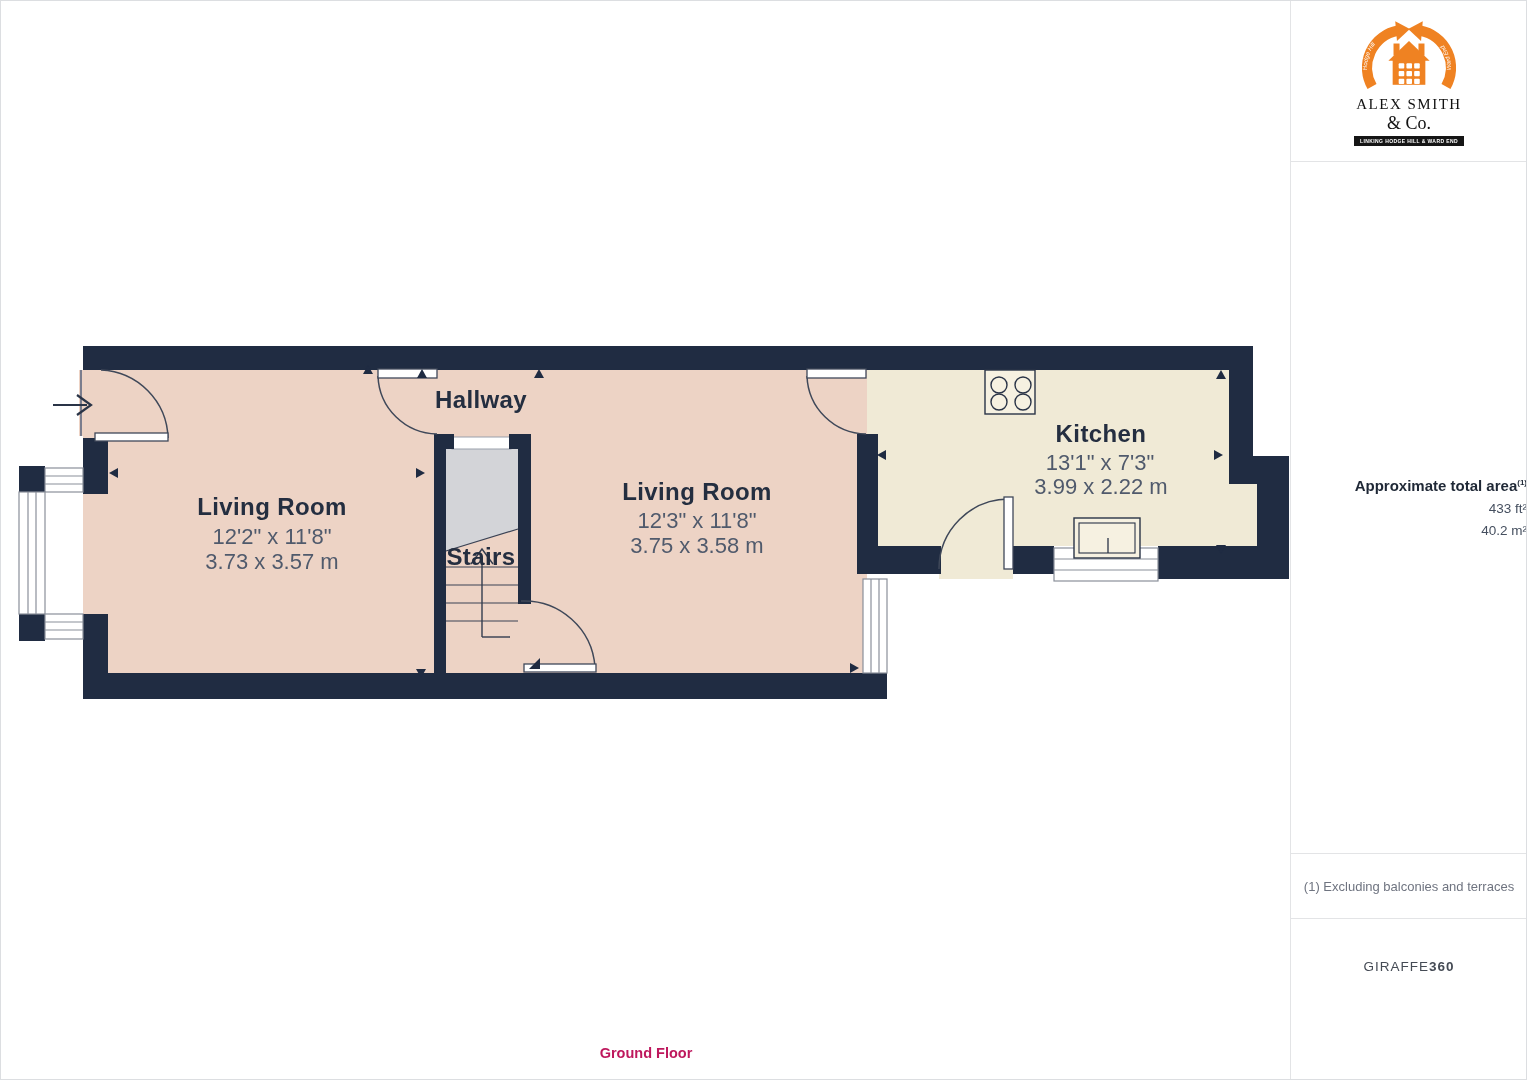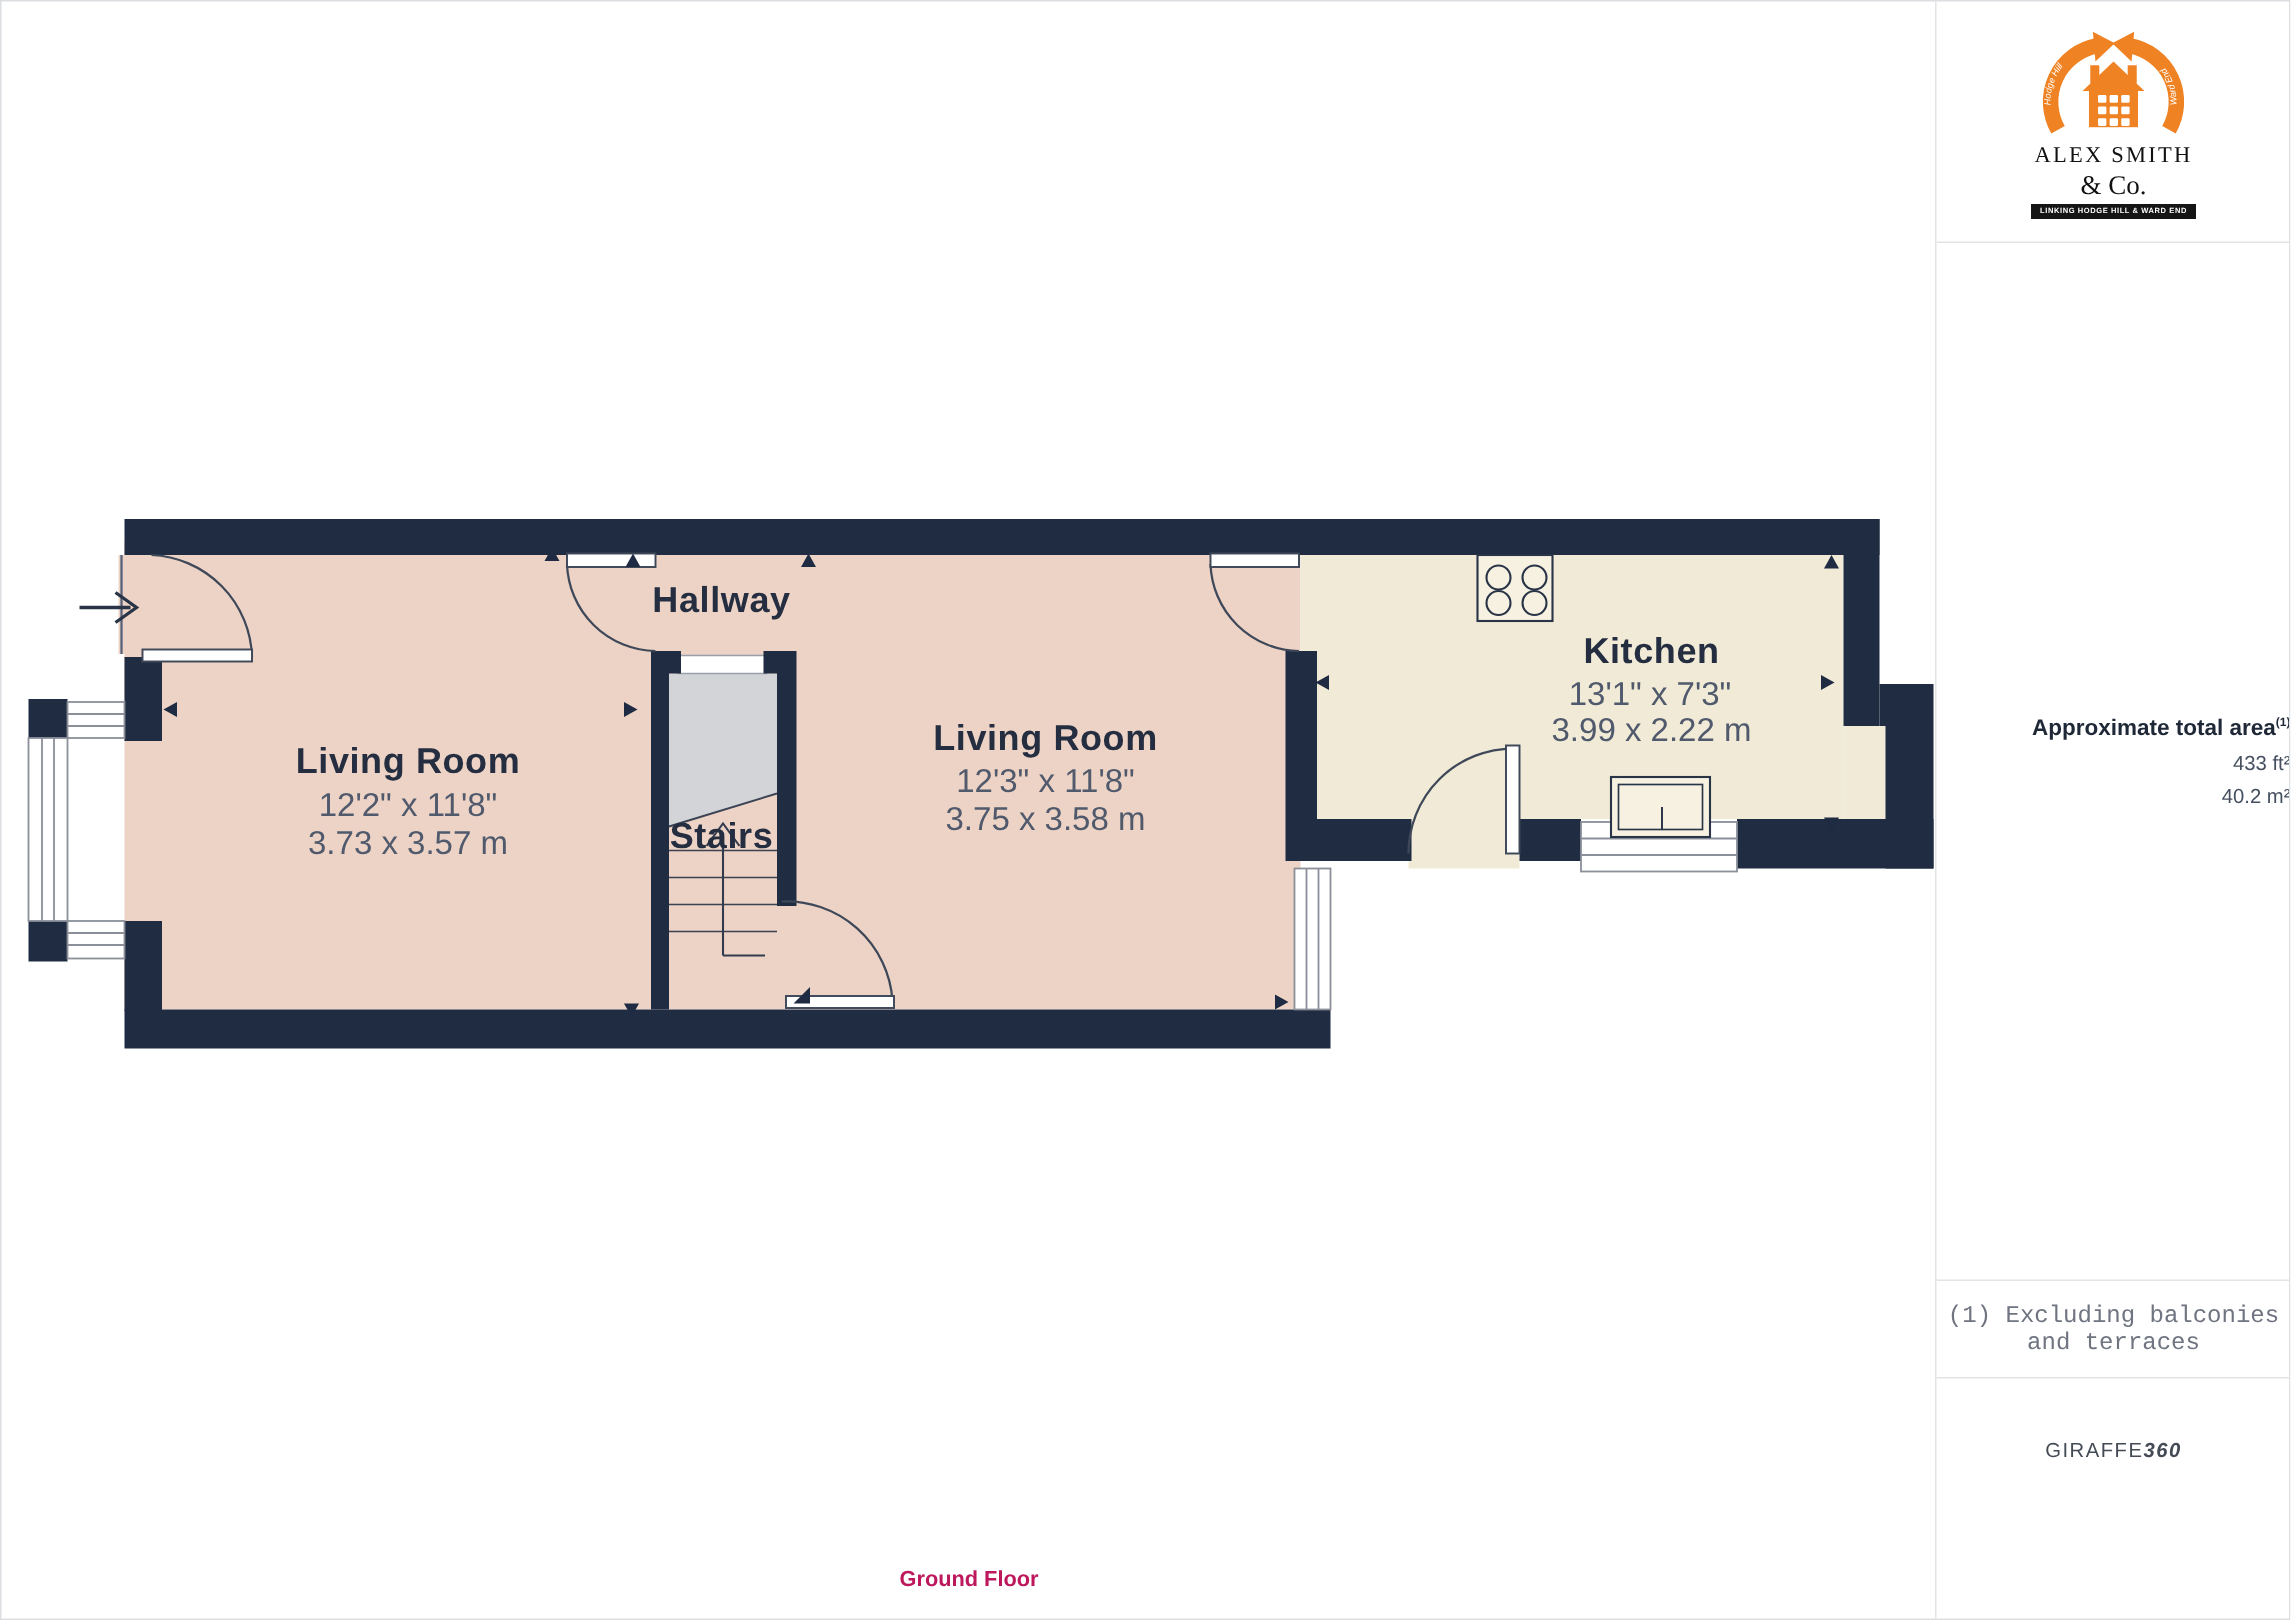--- a/index.html
+++ b/index.html
@@ -27,7 +27,7 @@
   .area-title sup{font-size:8px;}
   .area-val{font-size:13.5px;color:#454f5f;margin-top:7px;}
   .sb-footnote{height:64px;border-bottom:1px solid #e3e4e6;display:flex;align-items:center;
-               justify-content:center;font-size:16px;color:#6f7480;text-align:center;font-family:Liberation Mono, monospace;}
+               justify-content:center;font-size:13px;color:#6f7480;text-align:center;}
   .sb-disclaimer{height:162px;display:flex;flex-direction:column;align-items:center;
                  justify-content:flex-start;padding:26px 18px 0 18px;box-sizing:border-box;}
   .disc-text{font-size:11.5px;line-height:15.5px;color:#6f7480;text-align:center;}

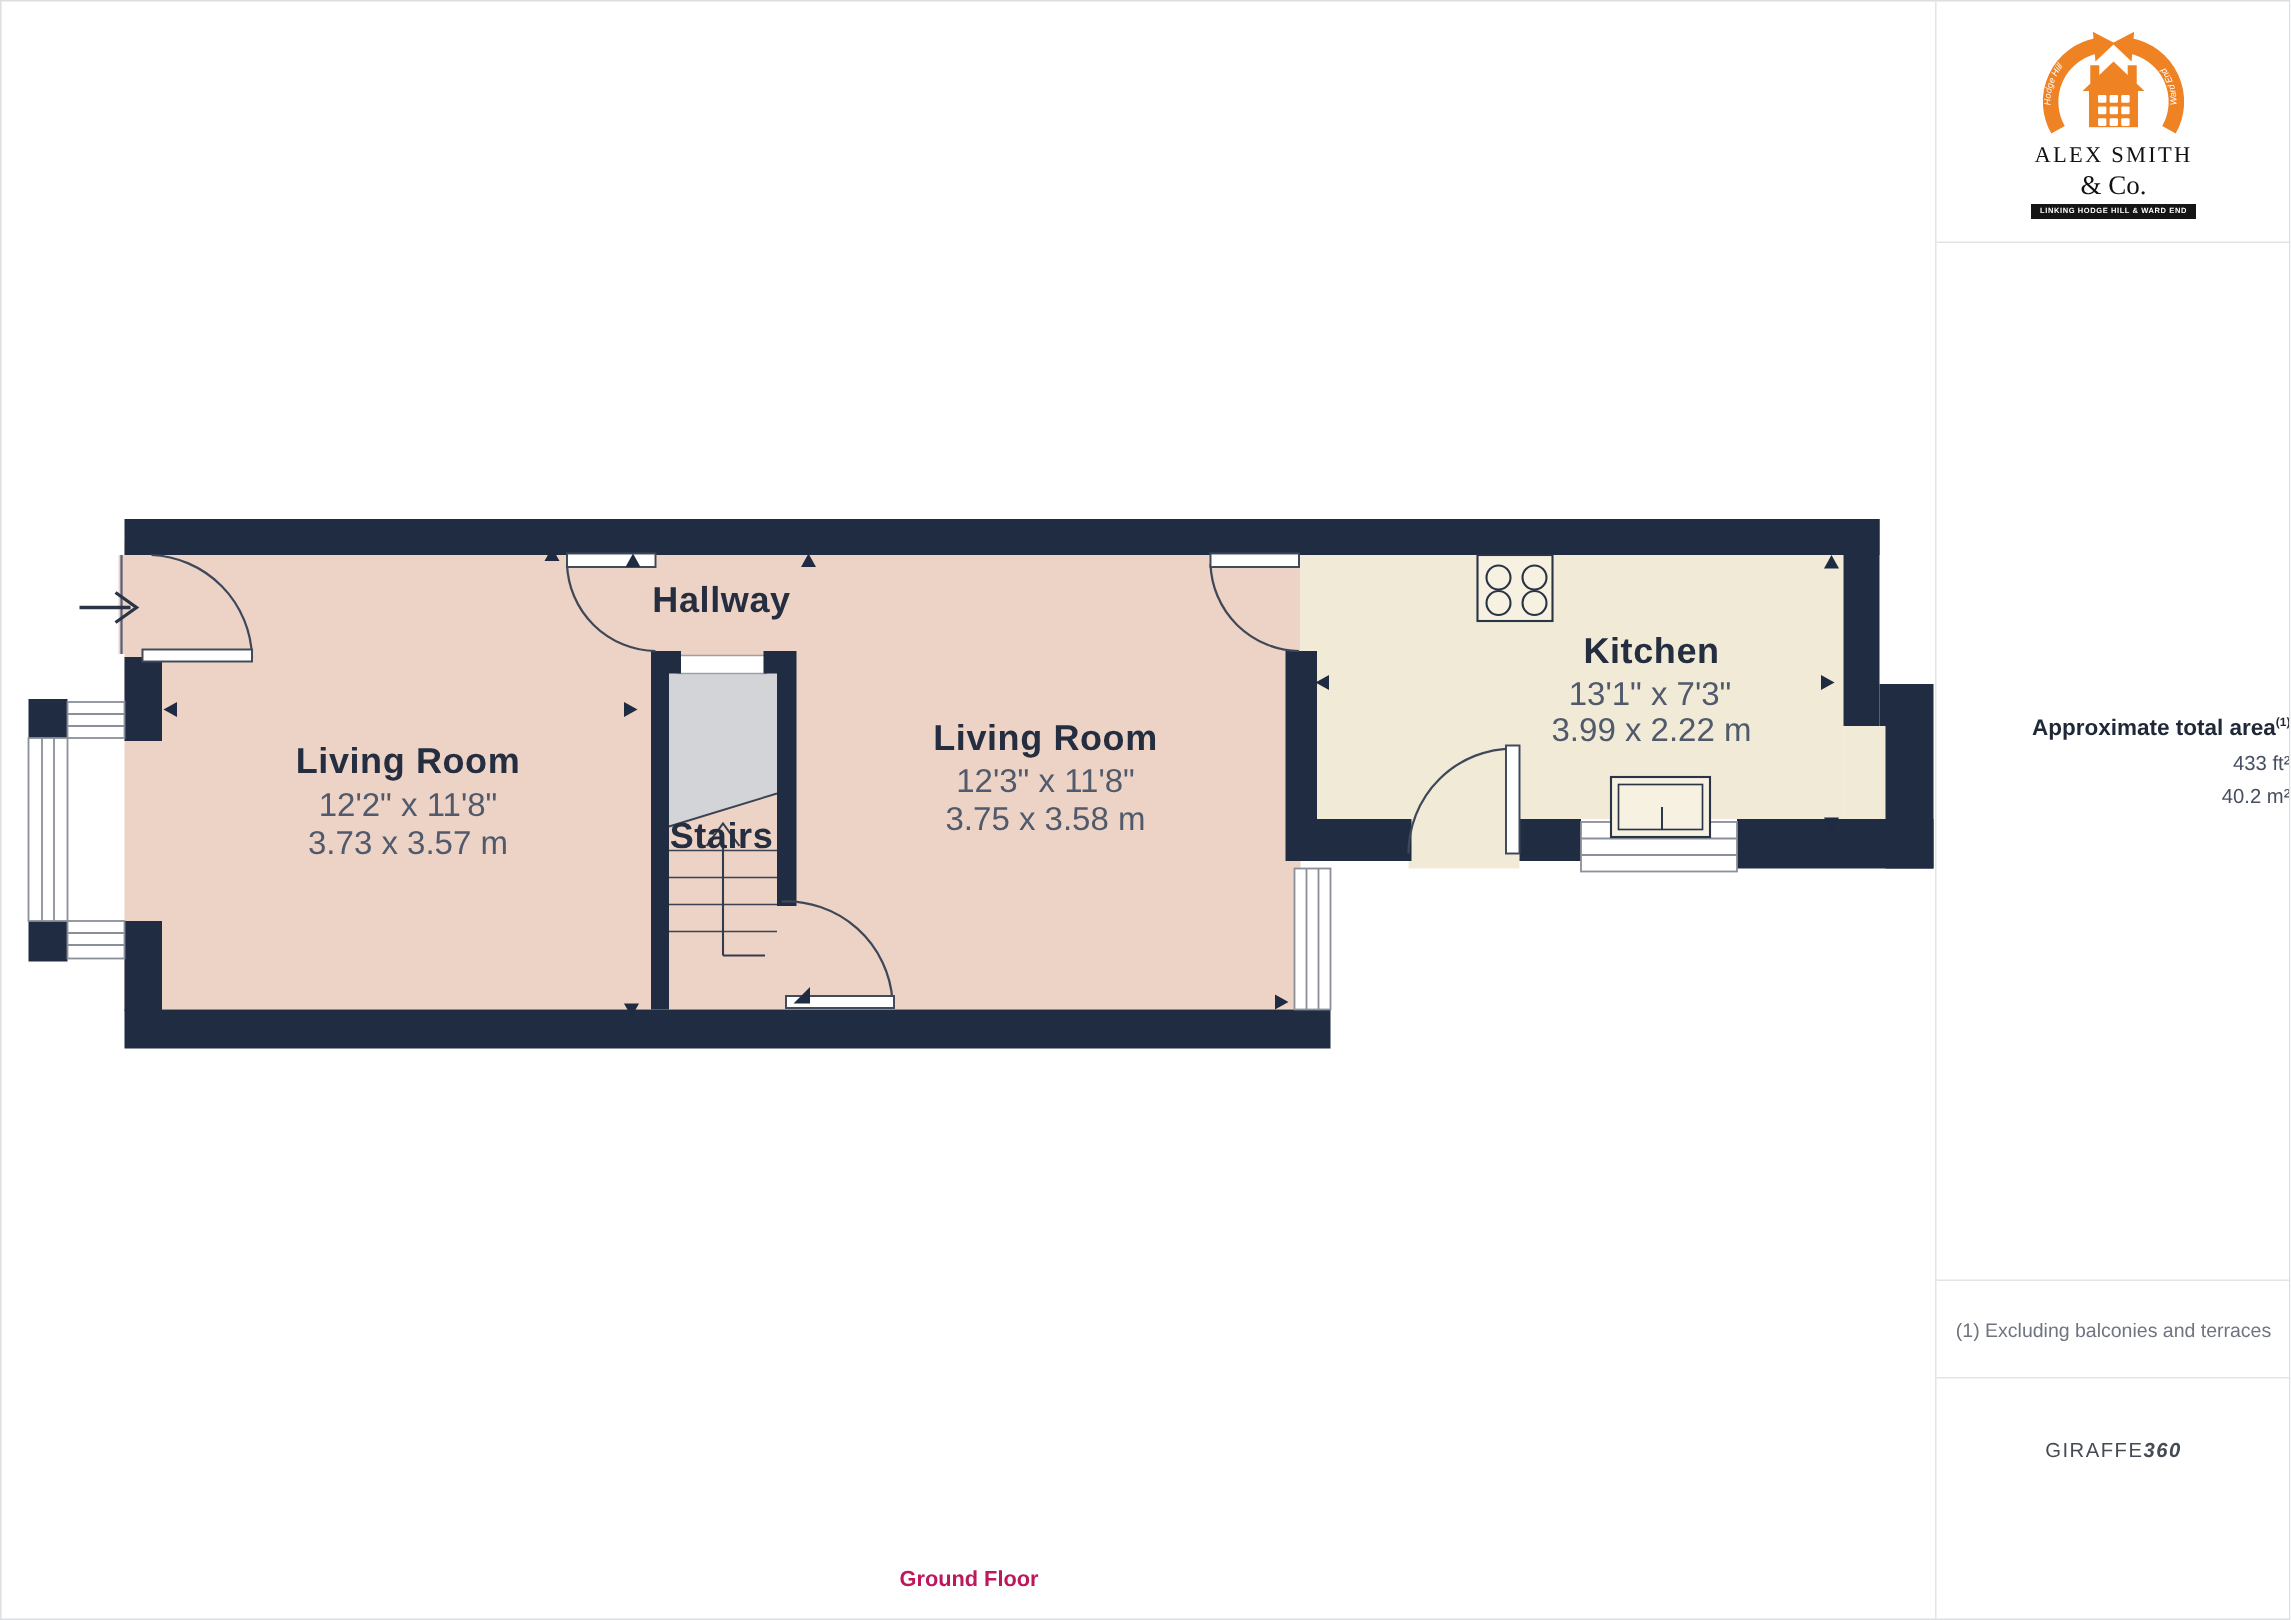--- a/index.html
+++ b/index.html
@@ -32,7 +32,7 @@
                  justify-content:flex-start;padding:26px 18px 0 18px;box-sizing:border-box;}
   .disc-text{font-size:11.5px;line-height:15.5px;color:#6f7480;text-align:center;}
   .brand{margin-top:14px;font-size:13.5px;letter-spacing:1px;color:#454b55;}
-  .brand .bold{font-weight:bold;font-style:italic;}
+  .brand .bold{font-weight:bold;}
 </style>
 </head>
 <body>

